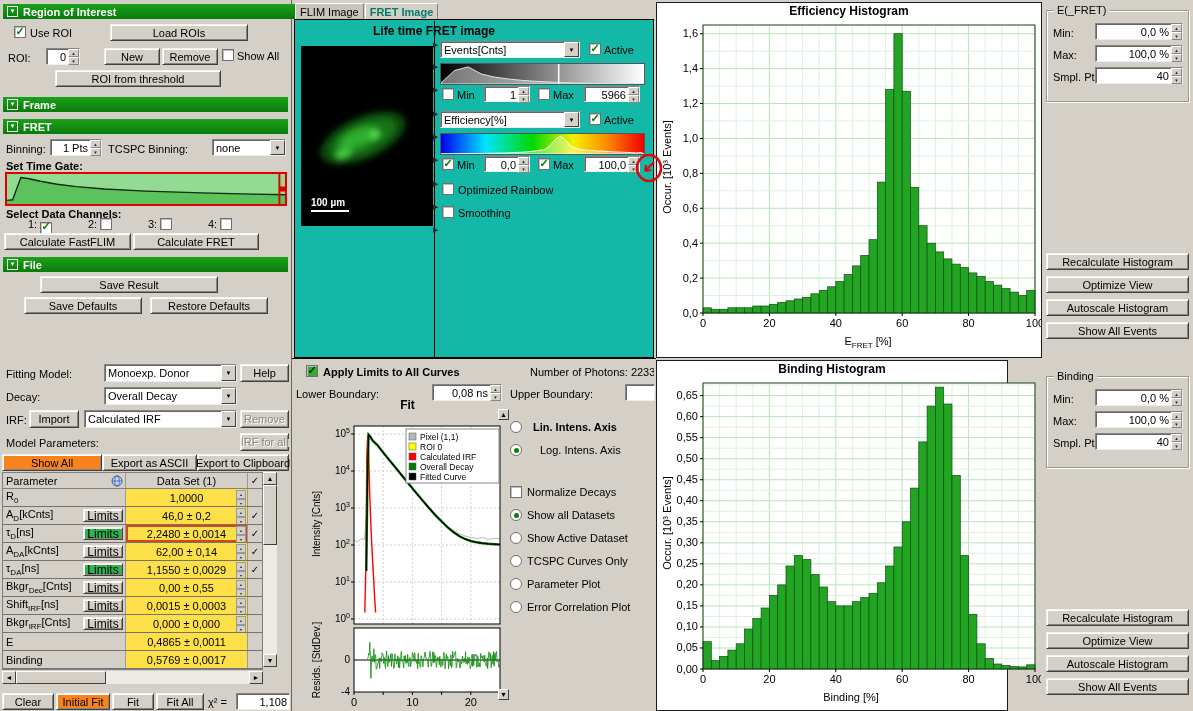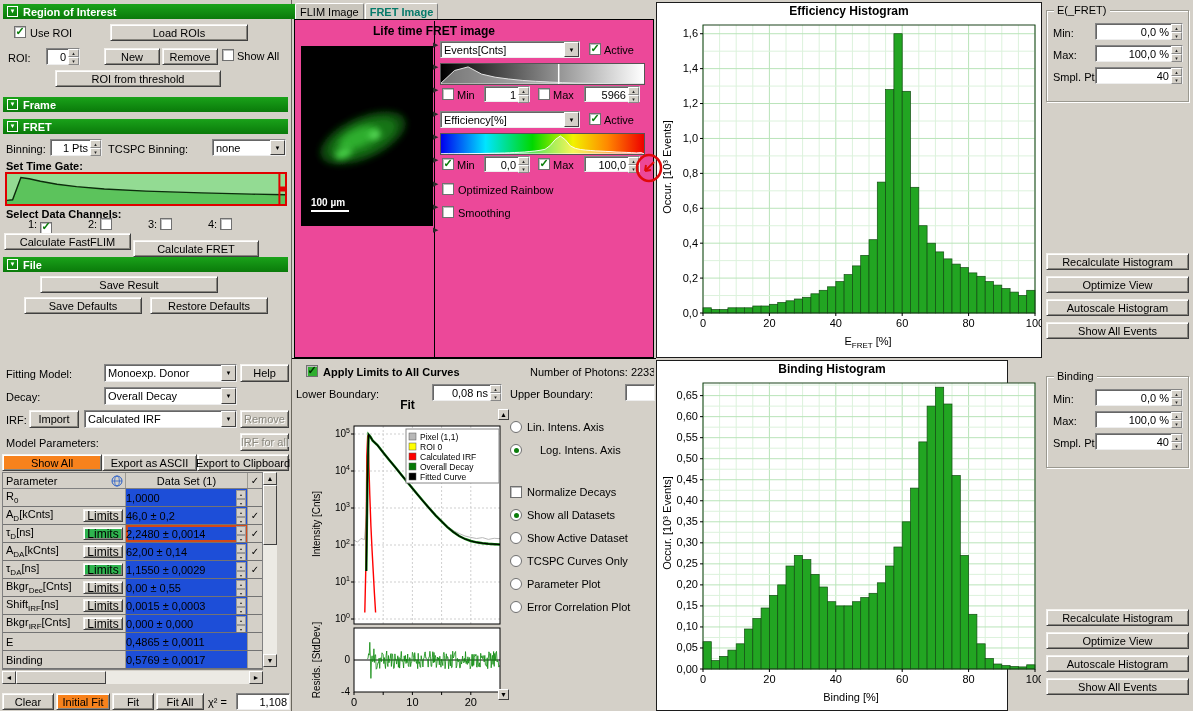--- a/index.html
+++ b/index.html
@@ -54,7 +54,7 @@
 .sec-arrow{position:absolute;font-size:7px;color:#2a2a2a}
 .gradbar{position:absolute;height:22px;border:1px solid #555}
 #left-panel{border-right:1px solid #6a675e}
-#img-box{position:absolute;left:2px;top:19px;width:360px;height:339px;border:1px solid #000;background:#ec4899}
+#img-box{position:absolute;left:2px;top:19px;width:360px;height:339px;border:1px solid #000;background:#14b8a6}
 </style>
 </head>
 <body>

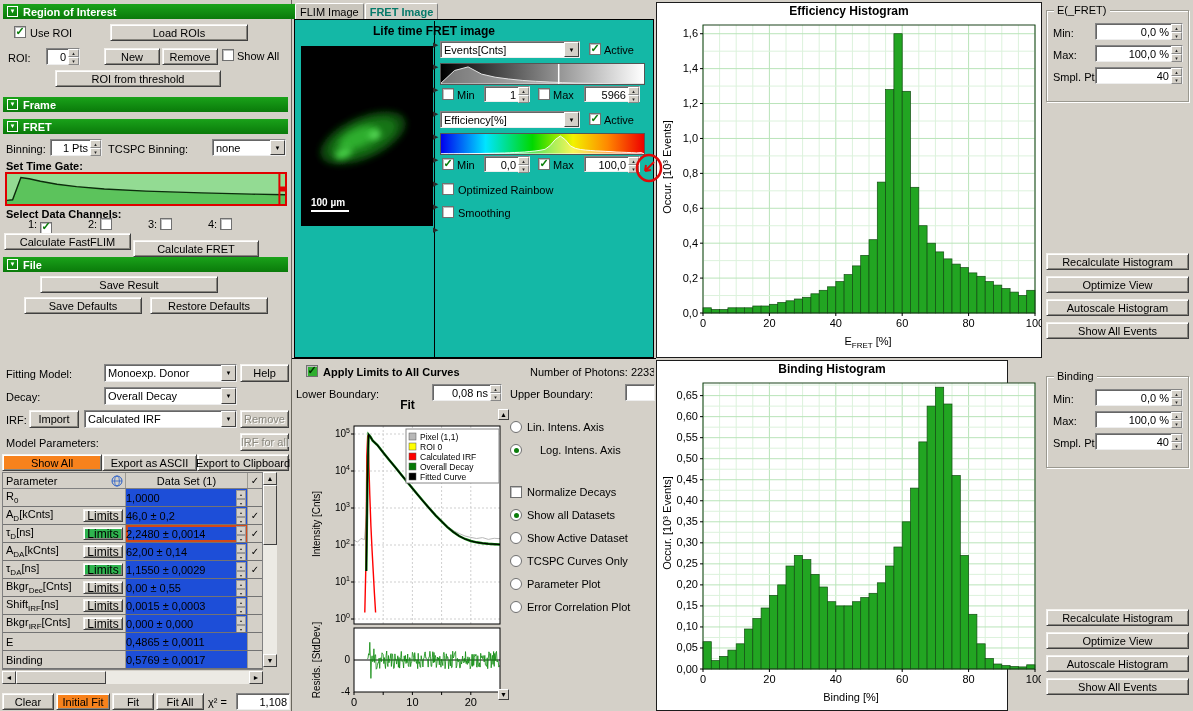--- a/index.html
+++ b/index.html
@@ -122,7 +122,7 @@
       <span style="position: absolute; left: 180px; top: 0px;"><span>4:</span><span class="cb" style="margin-left: 3px; vertical-align: -2px;"></span></span>
     </div>
   <div class="btn" style="left:4px;top:233px;width:127px;height:17px">Calculate FastFLIM</div>
-  <div class="btn" style="left:133px;top:240px;width:126px;height:17px">Calculate FRET</div>
+  <div class="btn" style="left:133px;top:233px;width:126px;height:17px">Calculate FRET</div>
 
   <div class="ghdr" style="left:3px;top:257px;width:285px">
     <span class="hdr-box">▼</span>

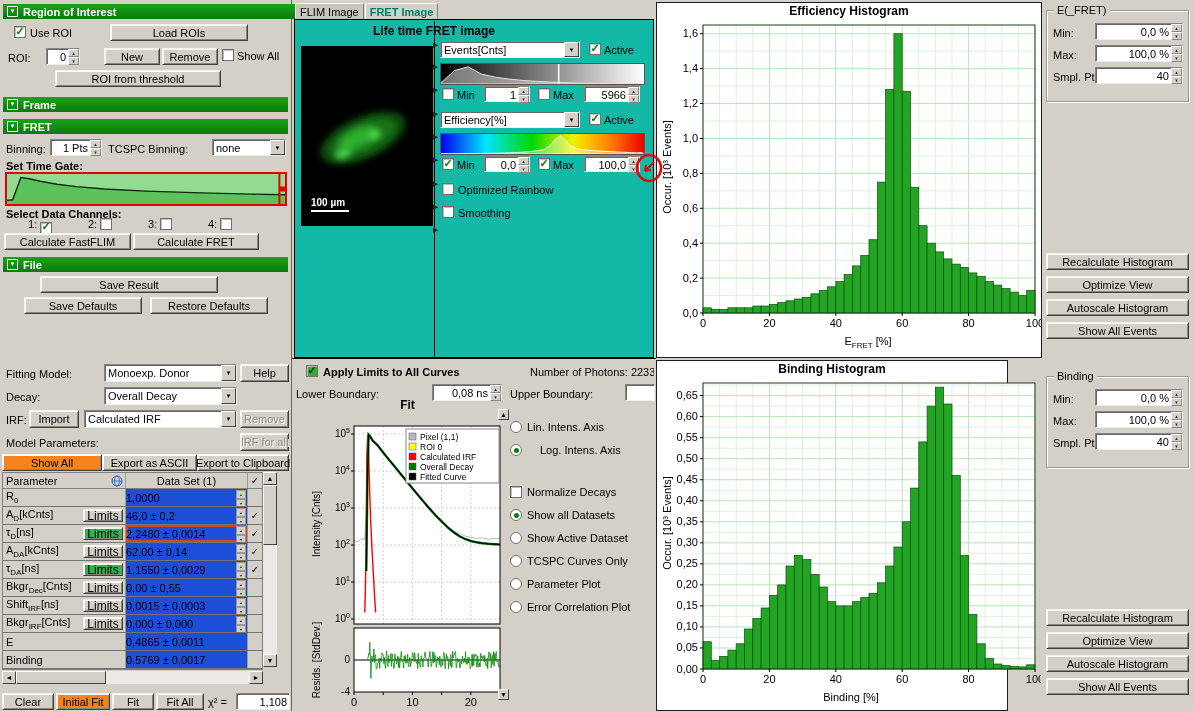--- a/index.html
+++ b/index.html
@@ -516,7 +516,7 @@
   <div class="sb-btn" style="left:206px;top:330px;width:11px;height:11px">▼</div>
 
   <div class="abs" id="options-col" style="left:218px;top:61px;width:145px;height:280px">
-      <div style="position: absolute; left: 0px; top: 0px; height: 16px; white-space: nowrap;"><span class="rb" style="vertical-align: middle;"></span><span style="margin-left: 5px; vertical-align: middle;">Lin. Intens. Axis</span></div>
+      <div style="position: absolute; left: 0px; top: 0px; height: 16px; white-space: nowrap;"><span class="rb" style="vertical-align: middle;"></span><span style="margin-left: 11px; vertical-align: middle; font-weight: bold;">Lin. Intens. Axis</span></div>
       <div style="position: absolute; left: 0px; top: 23px; height: 16px; white-space: nowrap;"><span class="rb on" style="vertical-align: middle;"></span><span style="margin-left: 18px; vertical-align: middle;">Log. Intens. Axis</span></div>
       <div style="position: absolute; left: 0px; top: 65px; height: 16px; white-space: nowrap;"><span class="cb" style="vertical-align: middle;"></span><span style="margin-left: 5px; vertical-align: middle;">Normalize Decays</span></div>
       <div style="position: absolute; left: 0px; top: 88px; height: 16px; white-space: nowrap;"><span class="rb on" style="vertical-align: middle;"></span><span style="margin-left: 5px; vertical-align: middle;">Show all Datasets</span></div>

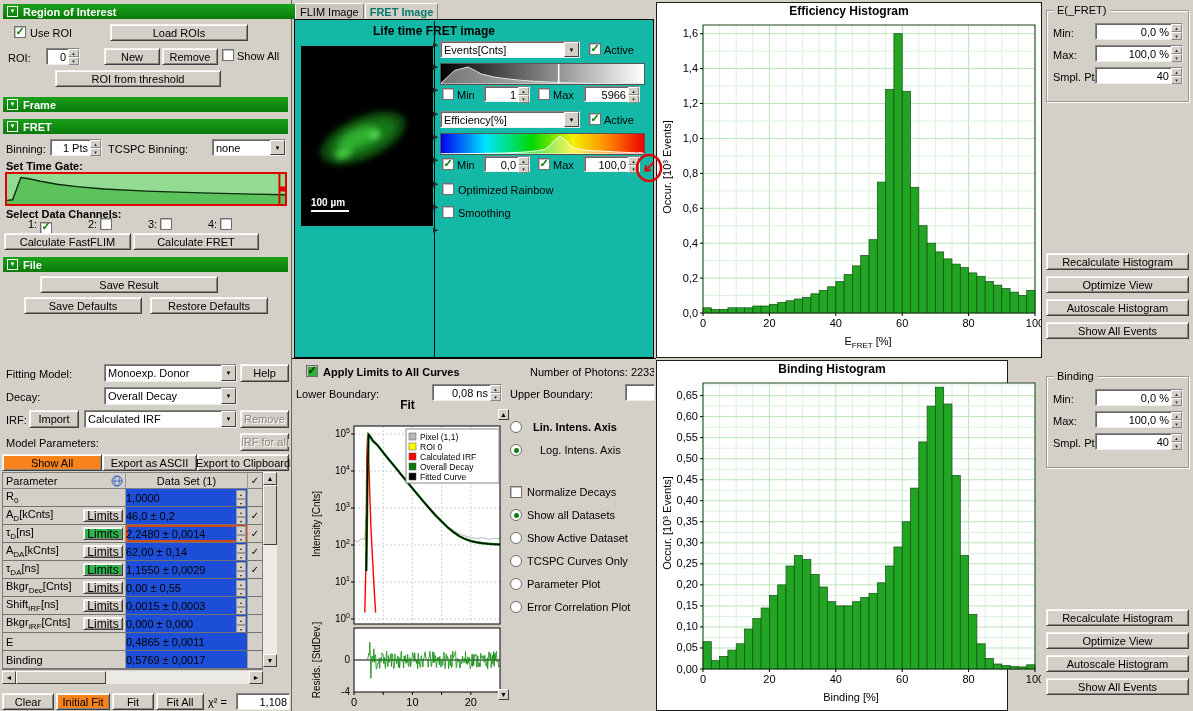--- a/index.html
+++ b/index.html
@@ -43,7 +43,7 @@
 .prow{display:grid;grid-template-columns:123px 122px 14px;height:18px;border-bottom:1px solid #737373}
 .pcell{border-right:1px solid #9c9a92;display:flex;align-items:center;overflow:hidden}
 .pcell.name{padding-left:3px;justify-content:space-between;padding-right:2px}
-.pcell.val{background:#1d4ed8;position:relative;justify-content:flex-start}
+.pcell.val{background:#fde047;position:relative;justify-content:center}
 .pcell.val.hl{box-shadow:inset 0 0 0 2px #d2491a}
 .pcell.chk{justify-content:center;border-right:none;font-size:10px}
 .mini-spin{position:absolute;right:1px;top:1px;bottom:1px;width:10px;display:flex;flex-direction:column}

